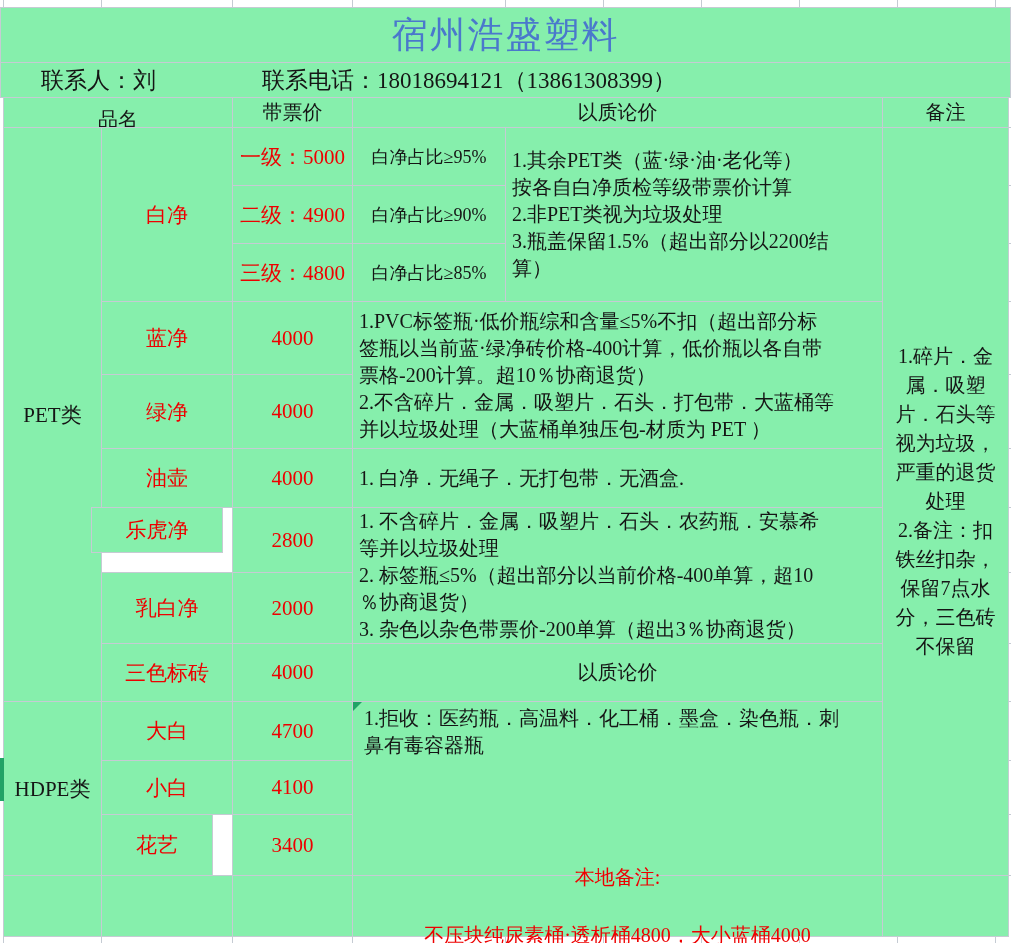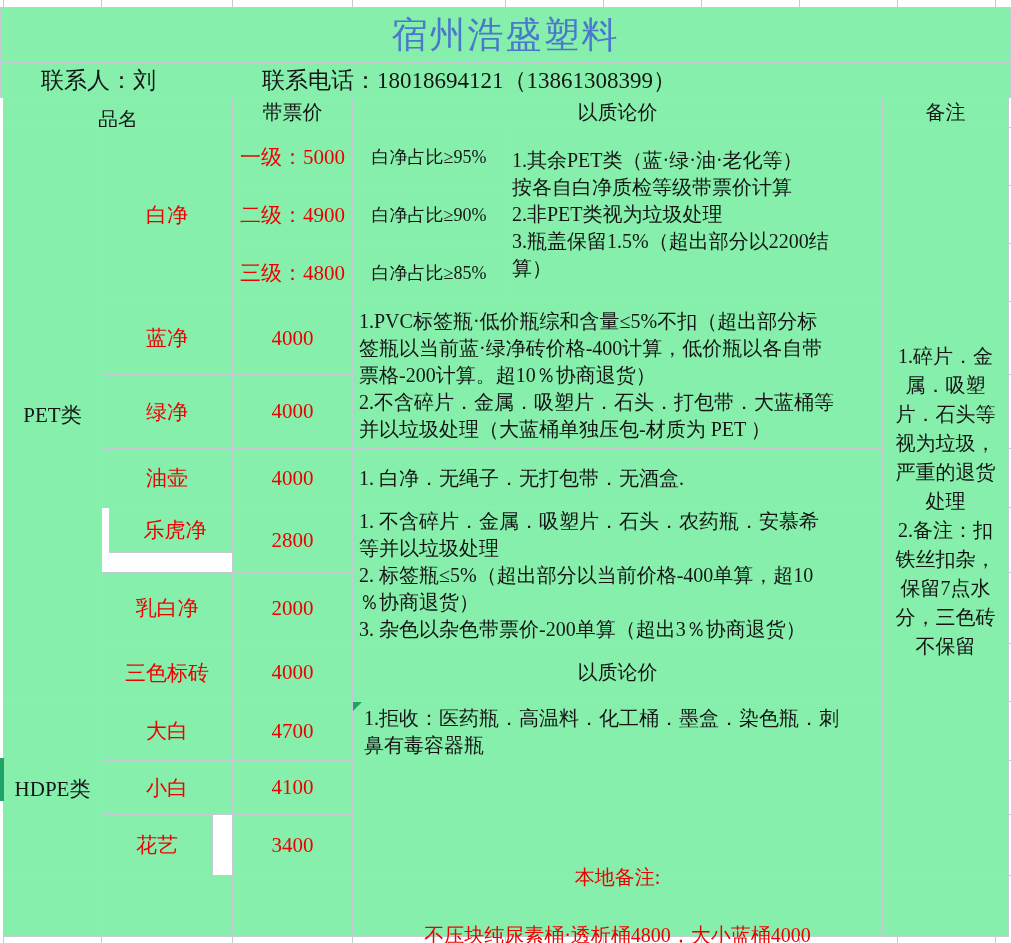--- a/index.html
+++ b/index.html
@@ -92,7 +92,7 @@
   <div class="cell price red" style="left:232px;top:448px;width:121px;height:60px">4000</div>
   <div class="cell std" style="left:352px;top:448px;width:531px;height:60px">1. 白净．无绳子．无打包带．无酒盒.</div>
 
-  <div class="cell name red" style="left:109px;top:507px;width:132px;height:46px">乐虎净</div>
+  <div class="cell name red" style="left:91px;top:507px;width:132px;height:46px">乐虎净</div>
   <div class="cell price red" style="left:232px;top:507px;width:121px;height:66px">2800</div>
   <div class="cell name red" style="left:101px;top:572px;width:132px;height:72px">乳白净</div>
   <div class="cell price red" style="left:232px;top:572px;width:121px;height:72px">2000</div>

